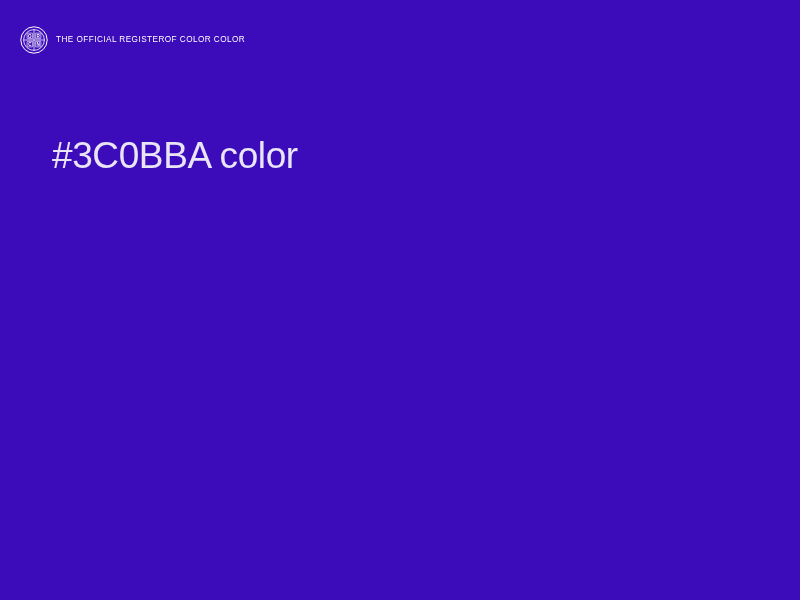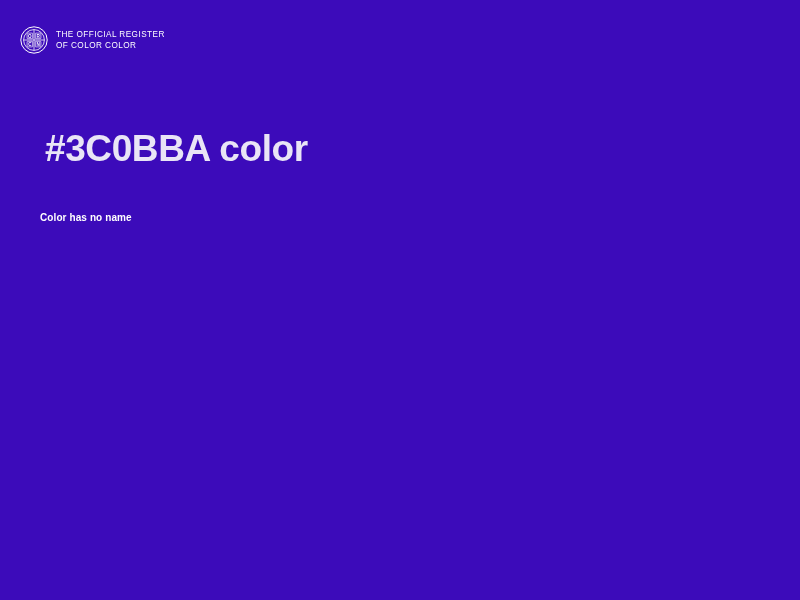--- a/index.html
+++ b/index.html
@@ -41,7 +41,7 @@
 
   .brand-wordmark {
     display: flex;
-    flex-direction: column;
+    flex-direction: row;
     justify-content: center;
     padding-top: 1px;
   }

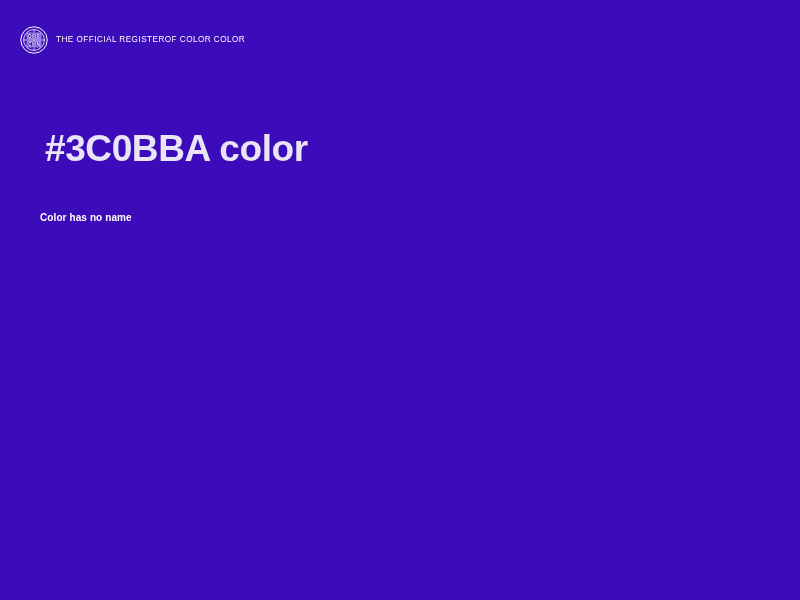--- a/index.html
+++ b/index.html
@@ -66,10 +66,10 @@
   .color-title {
     font-size: 37px;
     line-height: 44px;
-    font-weight: 700;
+    font-weight: 400;
     color: #E9E5F6;
     letter-spacing: -0.4px;
-    margin: 5px;
+    margin: 12px;
     white-space: nowrap;
   }
 

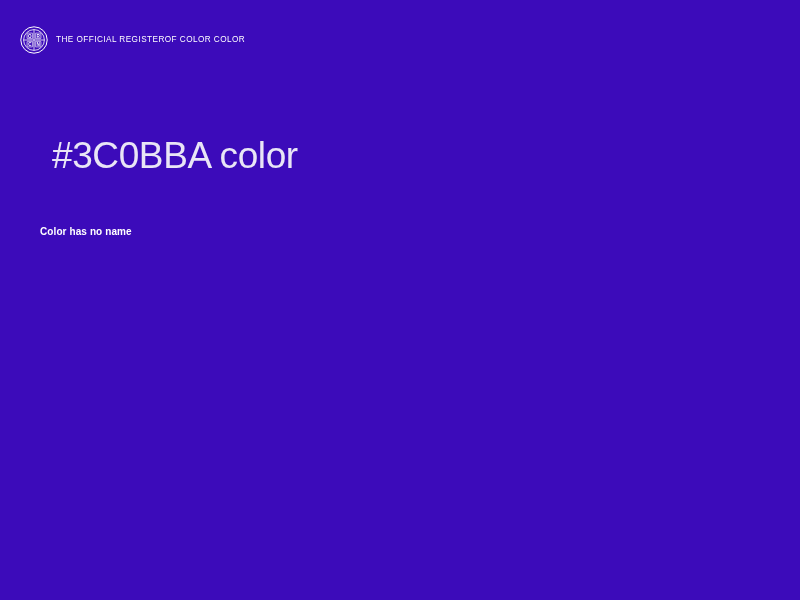--- a/index.html
+++ b/index.html
@@ -117,7 +117,6 @@
 
   <div class="content">
     <h1 class="color-title">#3C0BBA color</h1>
-    <p class="color-subtitle">Color has no name</p>
   </div>
 
 </div>

